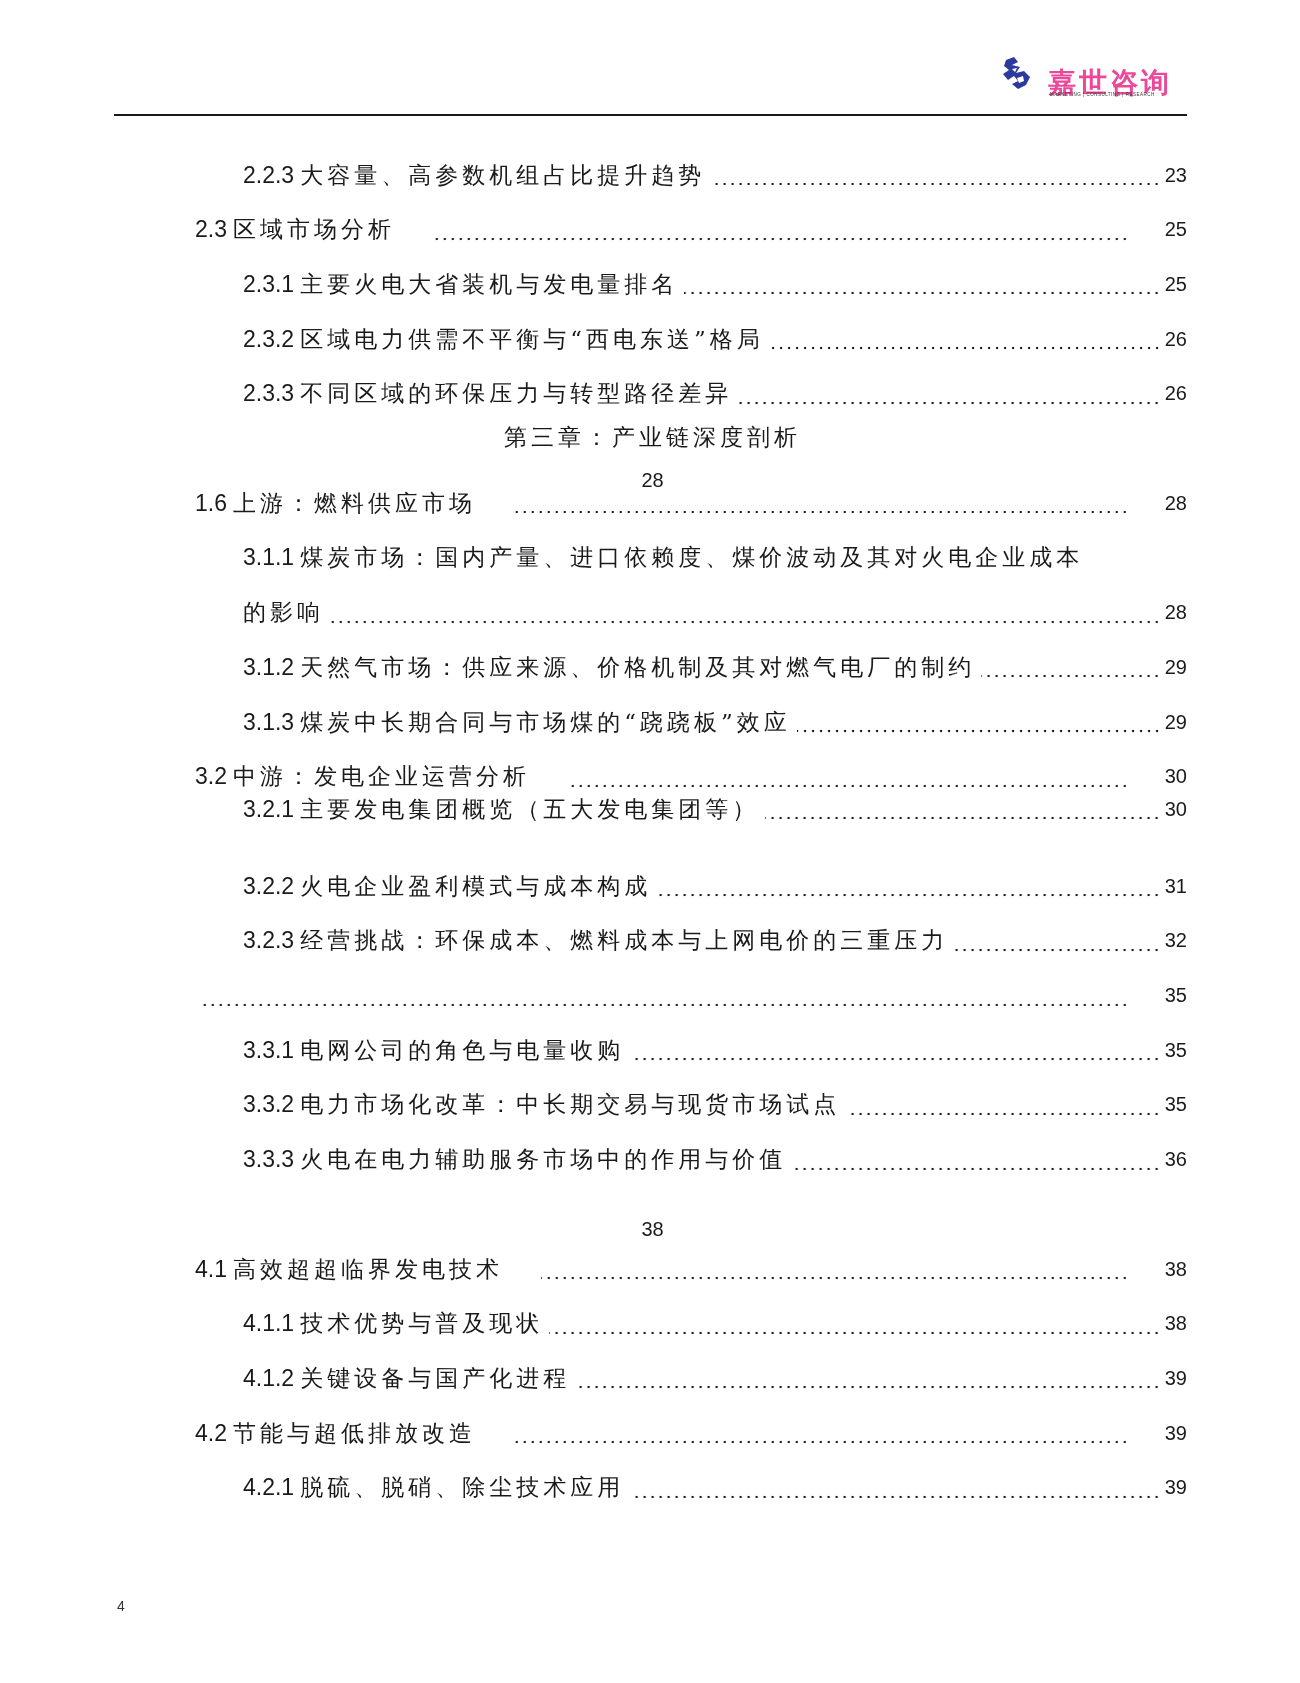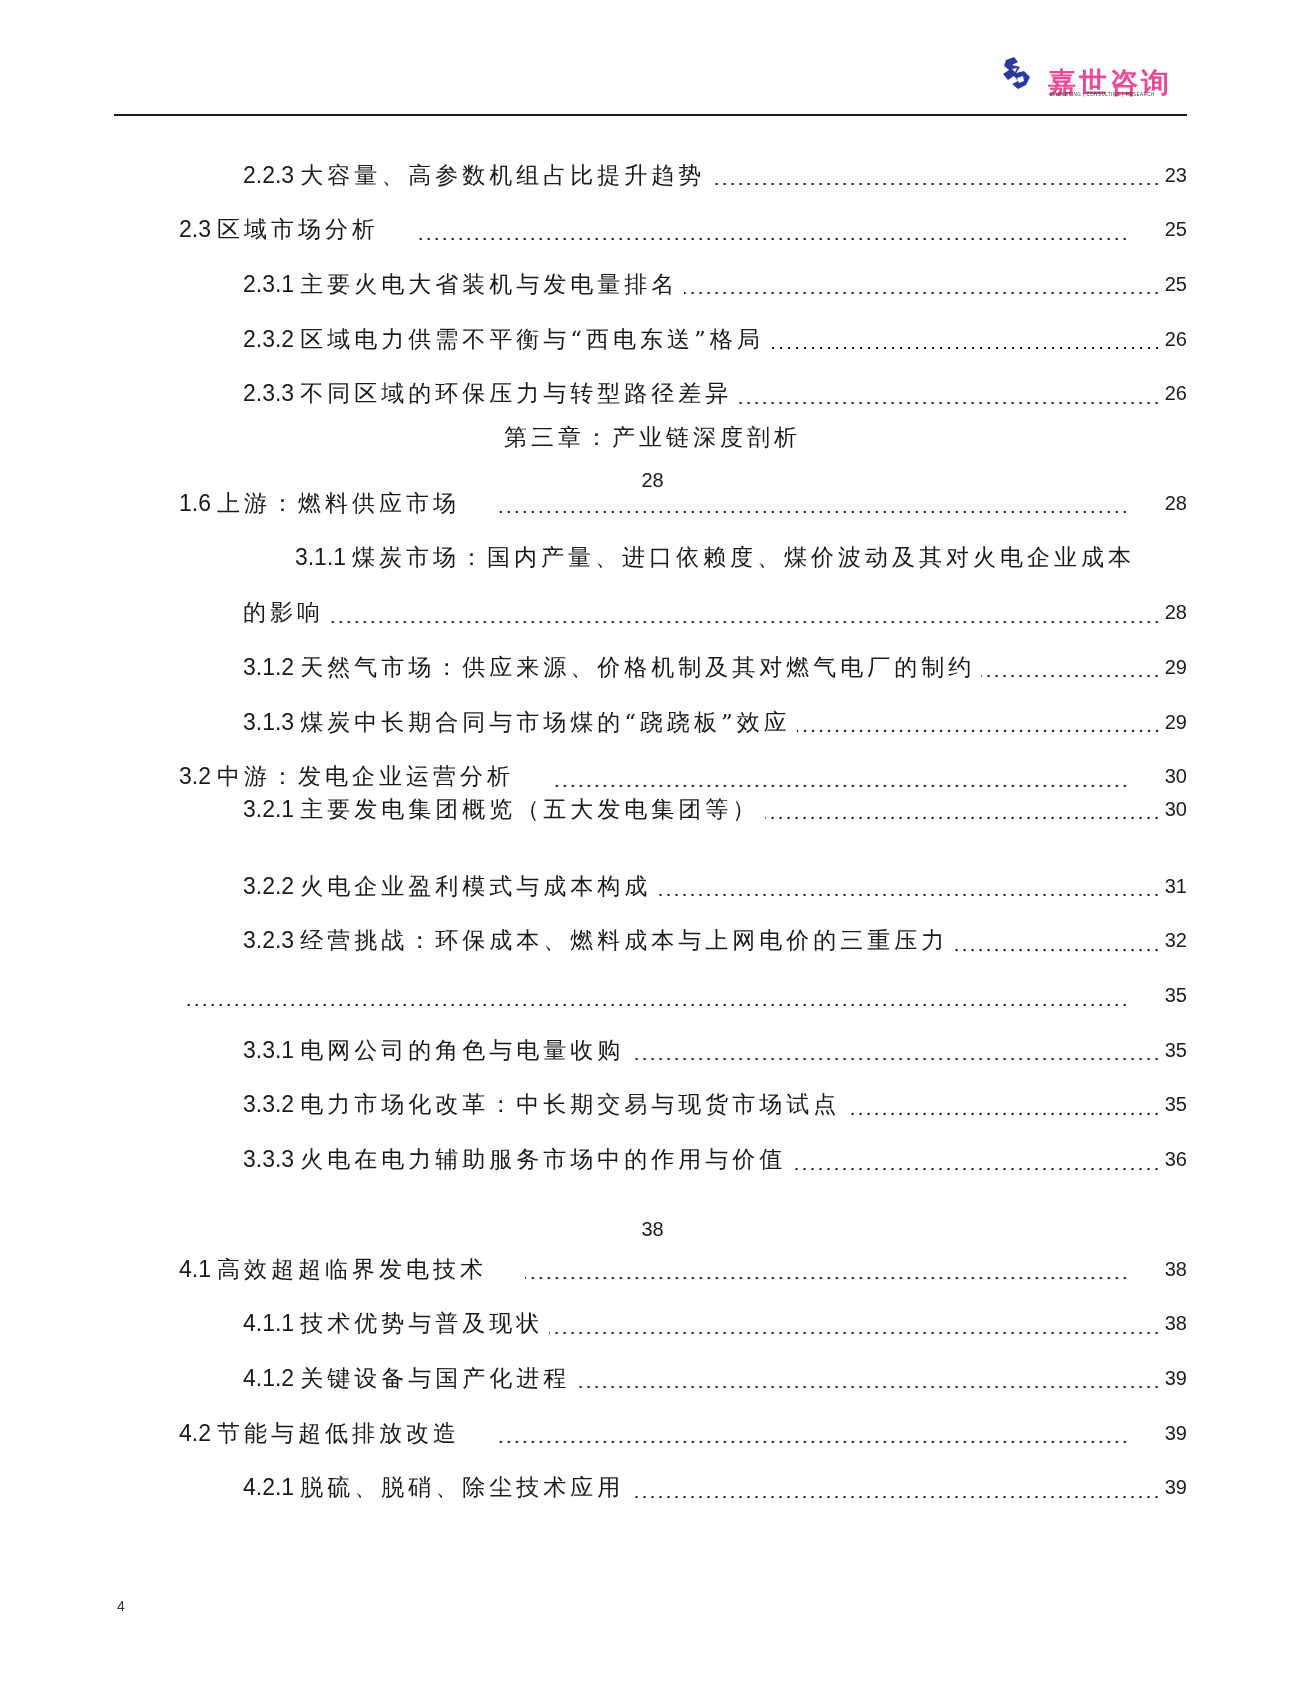--- a/index.html
+++ b/index.html
@@ -79,7 +79,7 @@
     }
     .toc-line.l1 { left: 118px; flex-direction: column; }
     .toc-line.l2 { left: 179px; gap: 32px; }
-    .toc-line.l3 { left: 243px; justify-content: center; }
+    .toc-line.l3 { left: 243px; }
     .toc-title { flex: 0 0 auto; }
     .toc-num {
       font-family: "Liberation Sans", "DejaVu Sans", sans-serif;

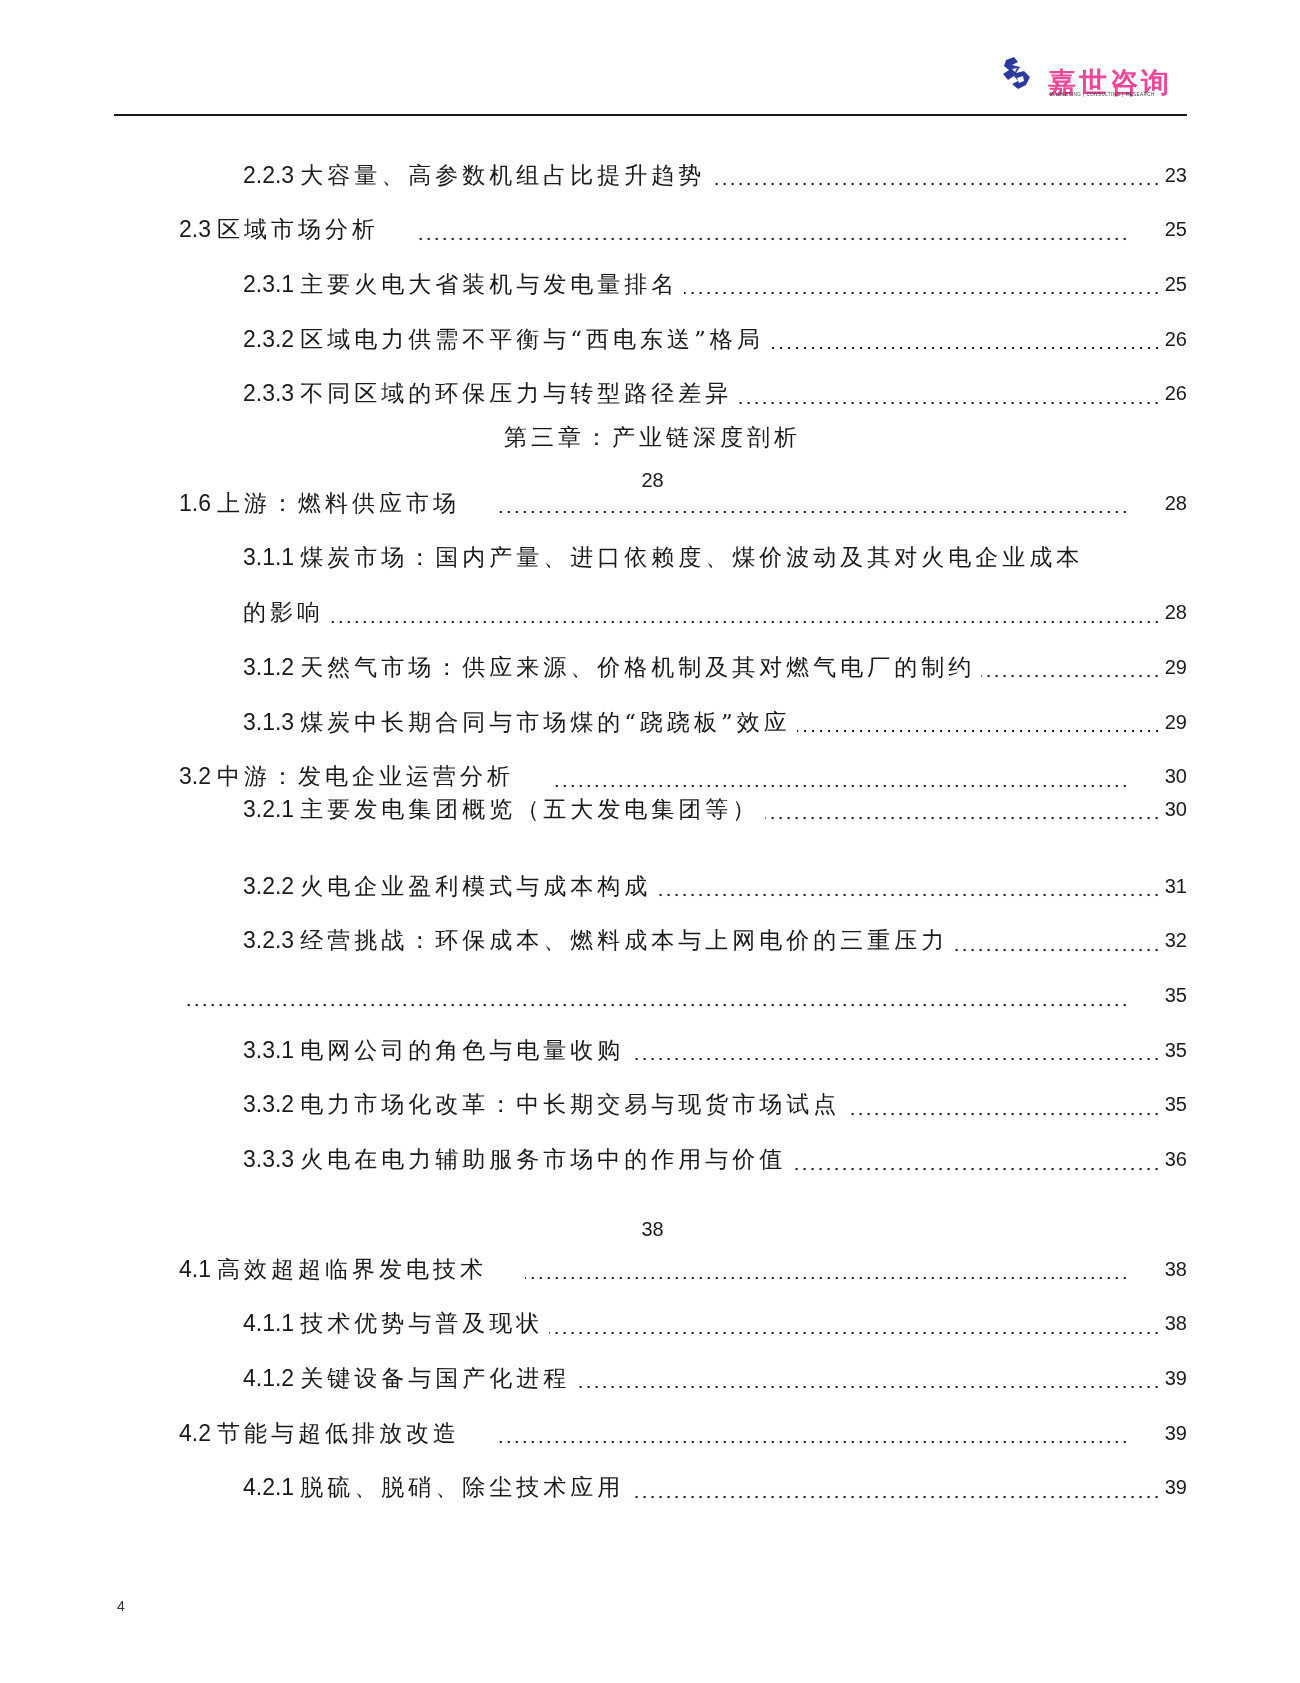--- a/index.html
+++ b/index.html
@@ -78,7 +78,7 @@
       white-space: nowrap;
     }
     .toc-line.l1 { left: 118px; flex-direction: column; }
-    .toc-line.l2 { left: 179px; gap: 32px; }
+    .toc-line.l2 { left: 195px; gap: 32px; }
     .toc-line.l3 { left: 243px; }
     .toc-title { flex: 0 0 auto; }
     .toc-num {

